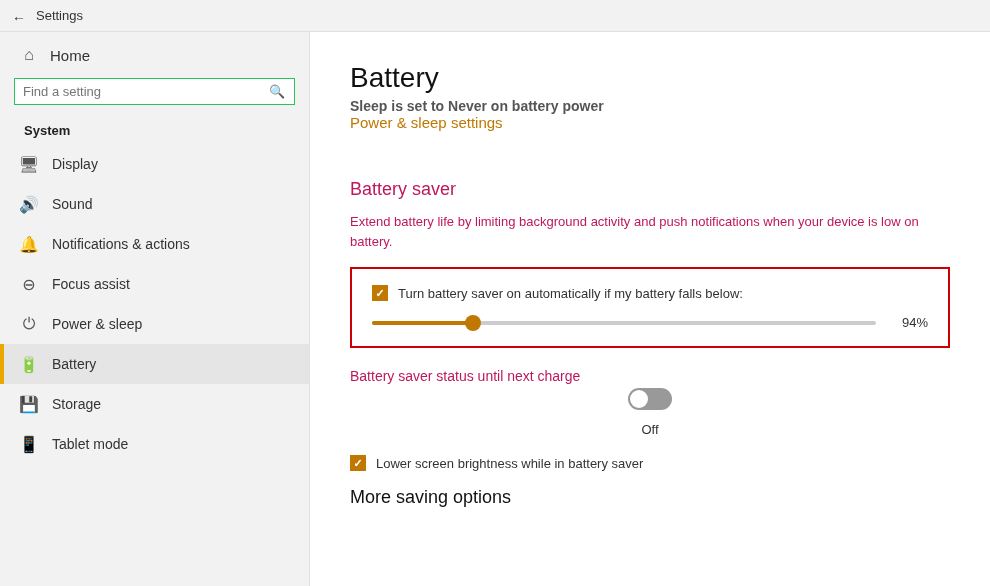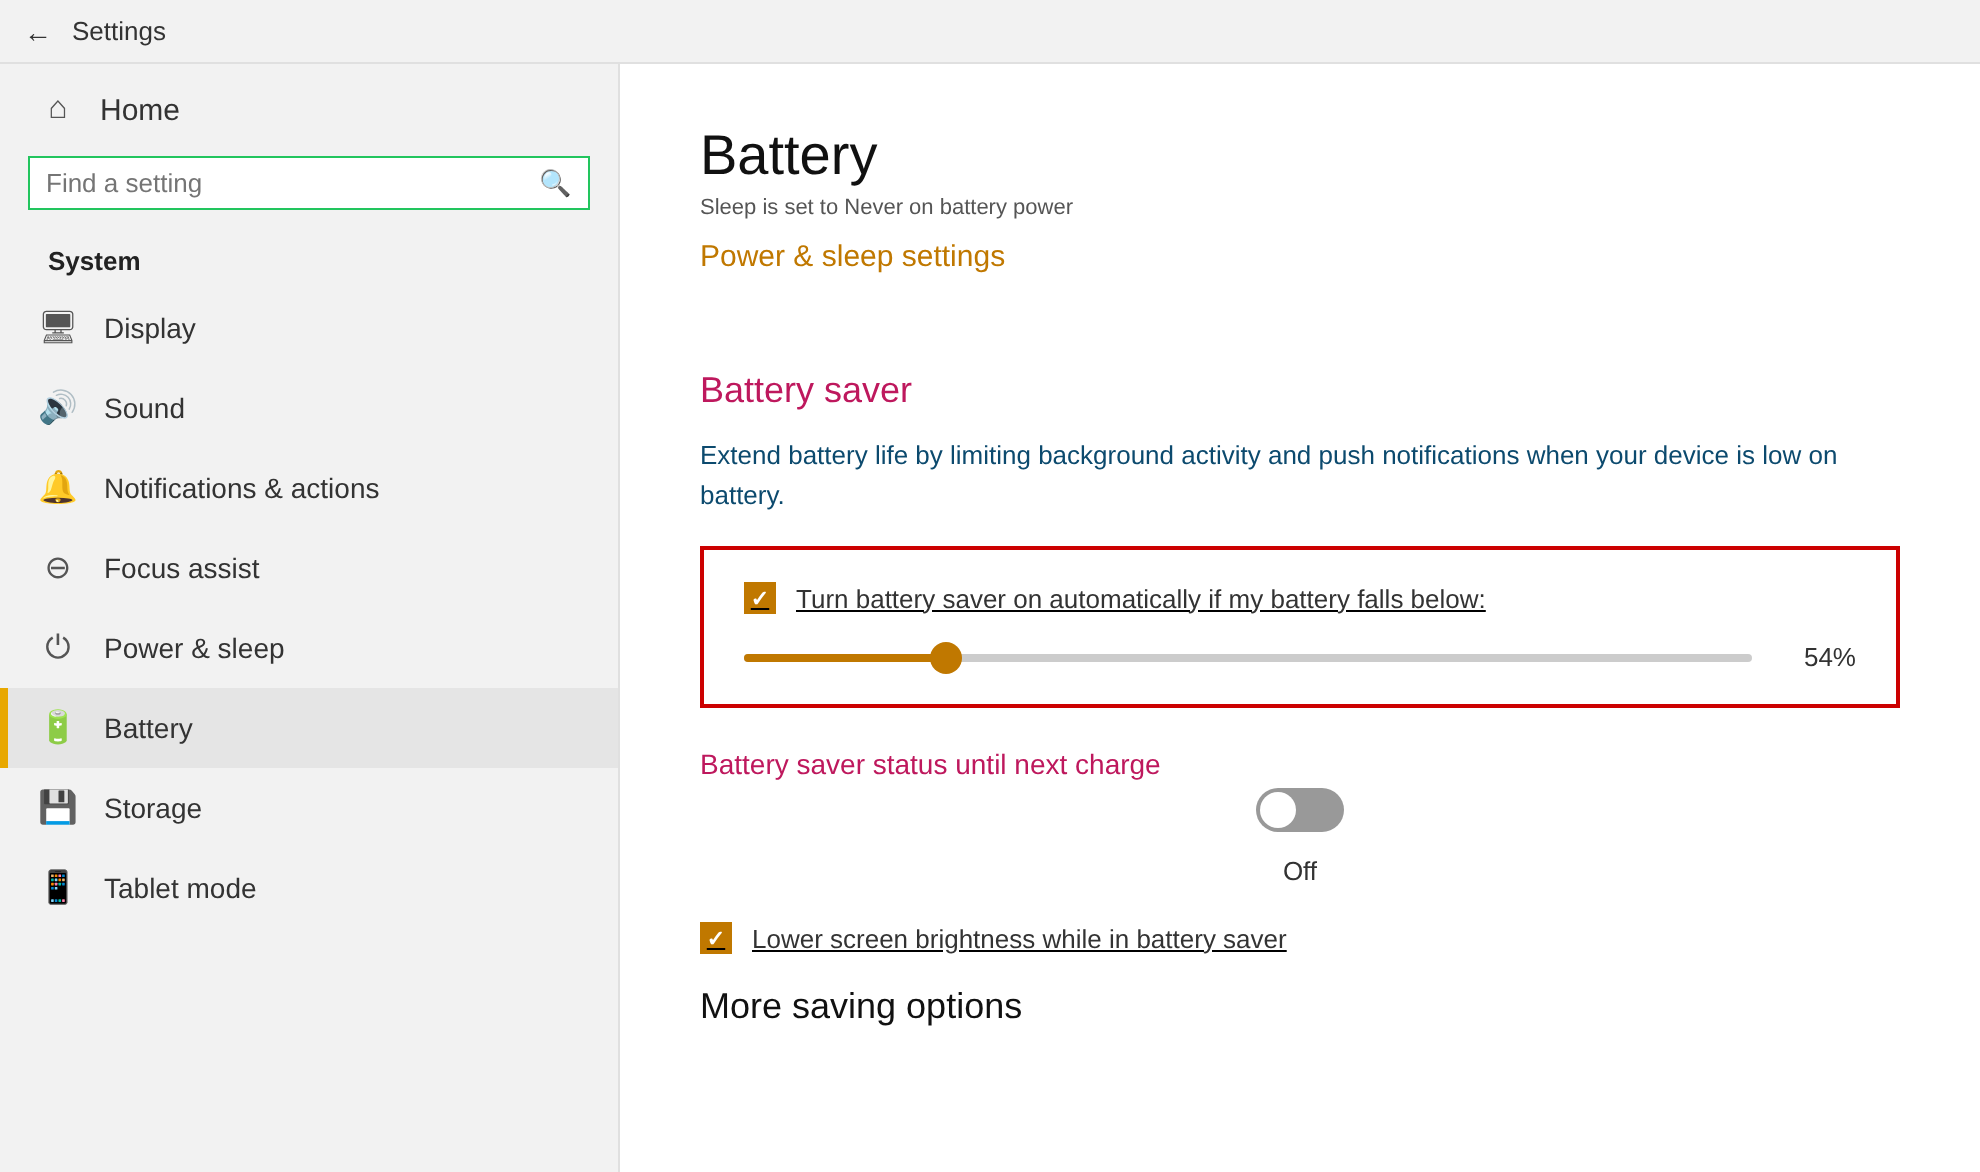--- a/index.html
+++ b/index.html
@@ -129,9 +129,10 @@
     }
 
     .page-subtitle {
-      font-size: 11px;
+      font-size: 14px;
       color: #555;
-      margin-bottom: 10px;
+      margin-bottom: 0;
+      font-weight: bold;
     }
 
     .page-link {

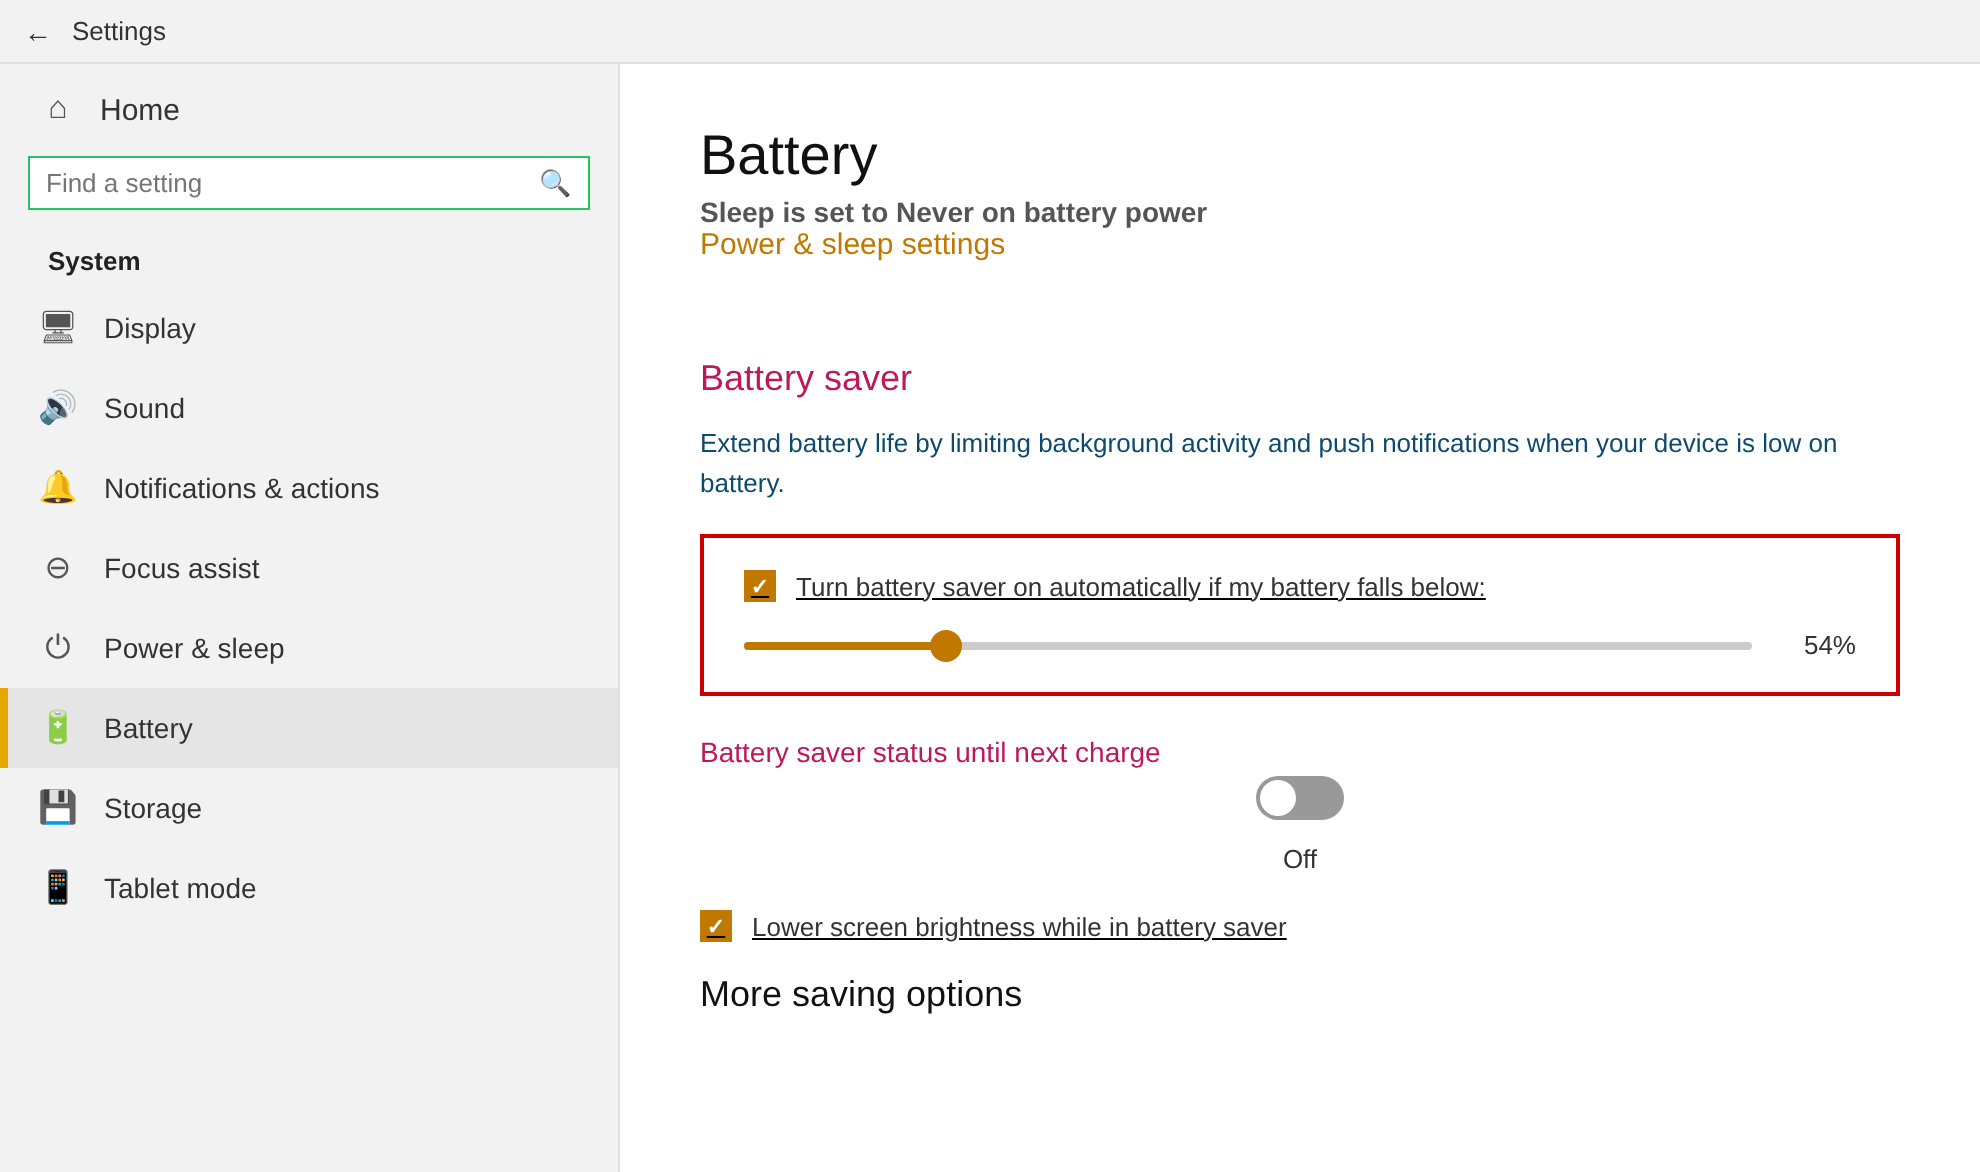--- a/index.html
+++ b/index.html
@@ -153,7 +153,7 @@
 
     .section-description {
       font-size: 13px;
-      color: #0c4a6e;
+      color: #be185d;
       margin-bottom: 16px;
       line-height: 1.5;
     }

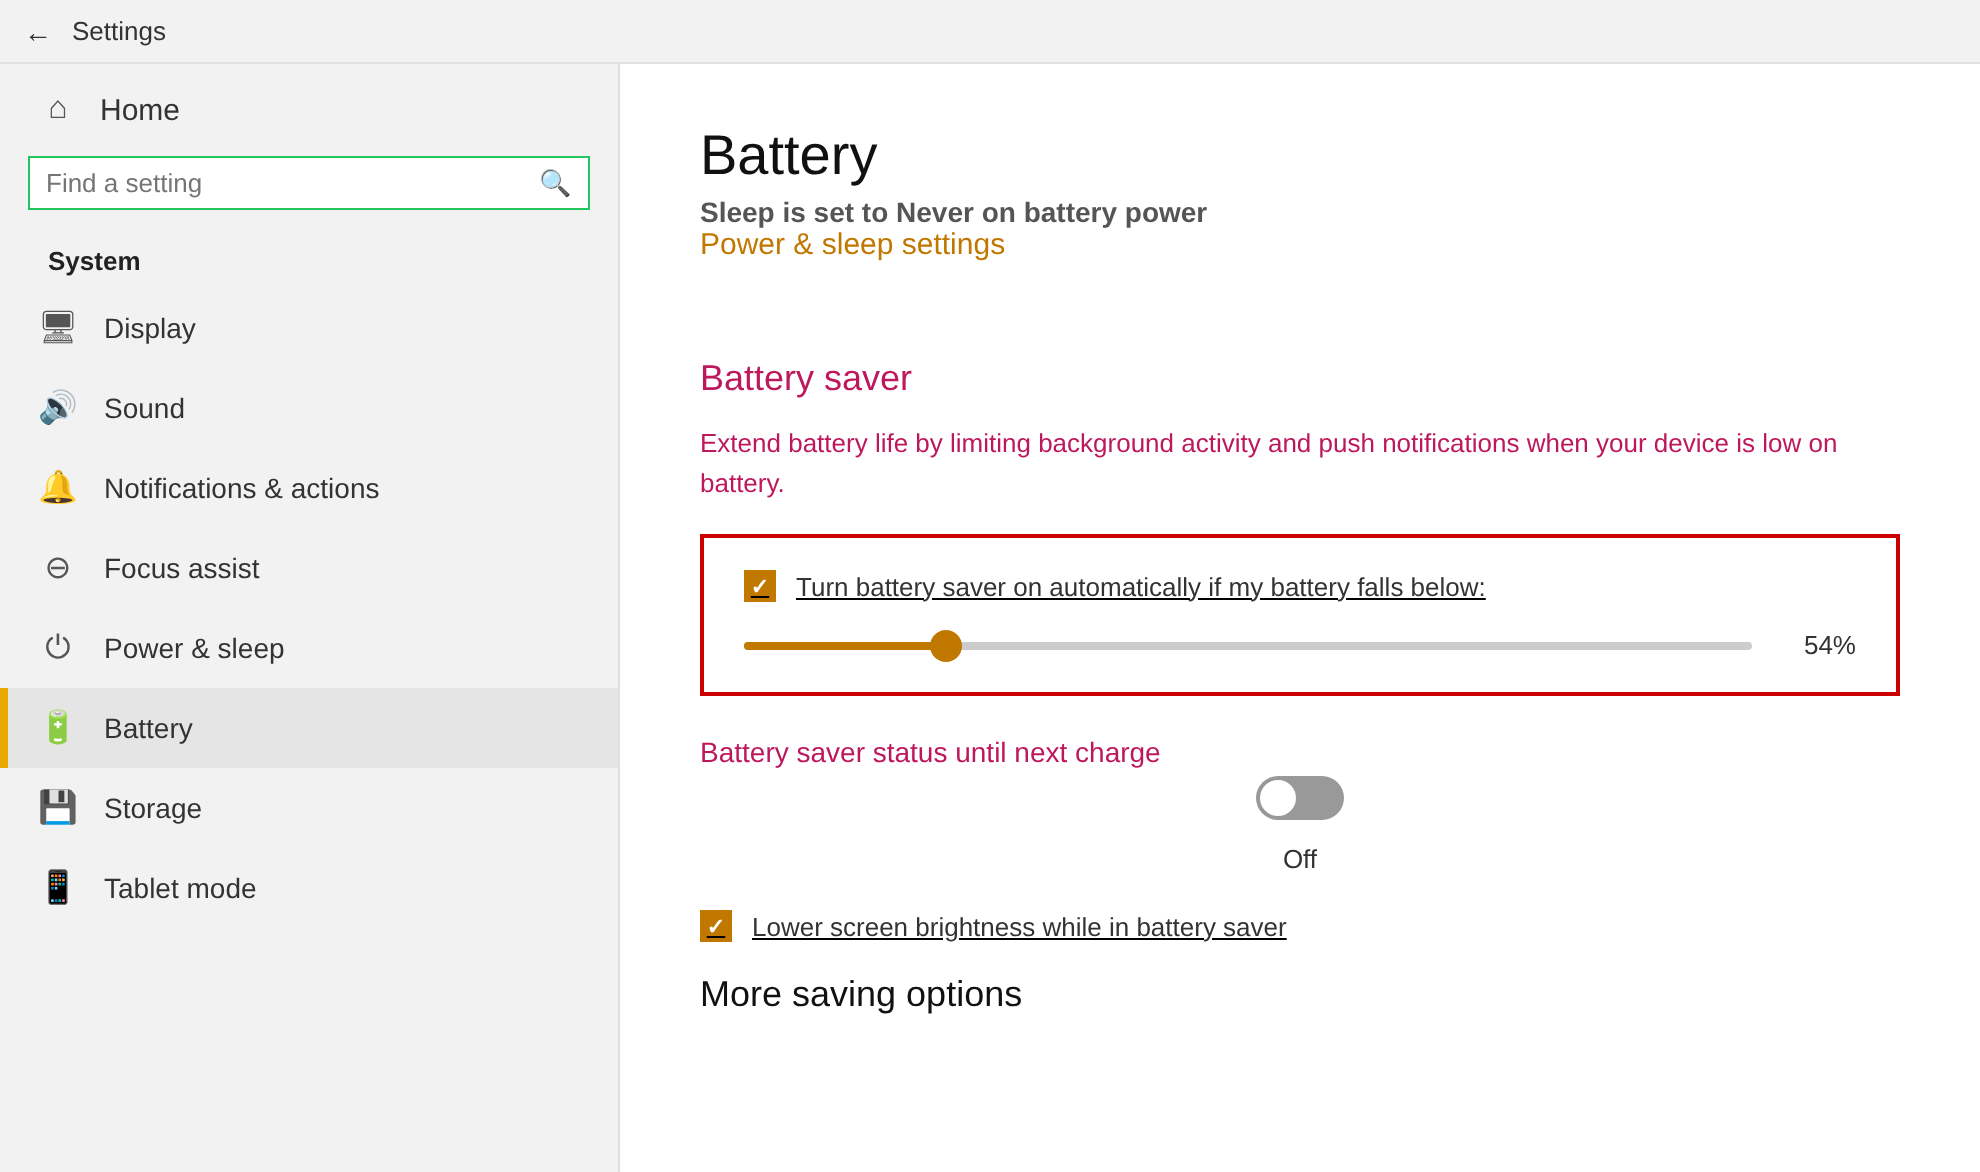--- a/index.html
+++ b/index.html
@@ -171,7 +171,6 @@
       align-items: center;
       gap: 10px;
       margin-bottom: 14px;
-      text-decoration: underline;
     }
     .checkbox-label {
       font-size: 13px;

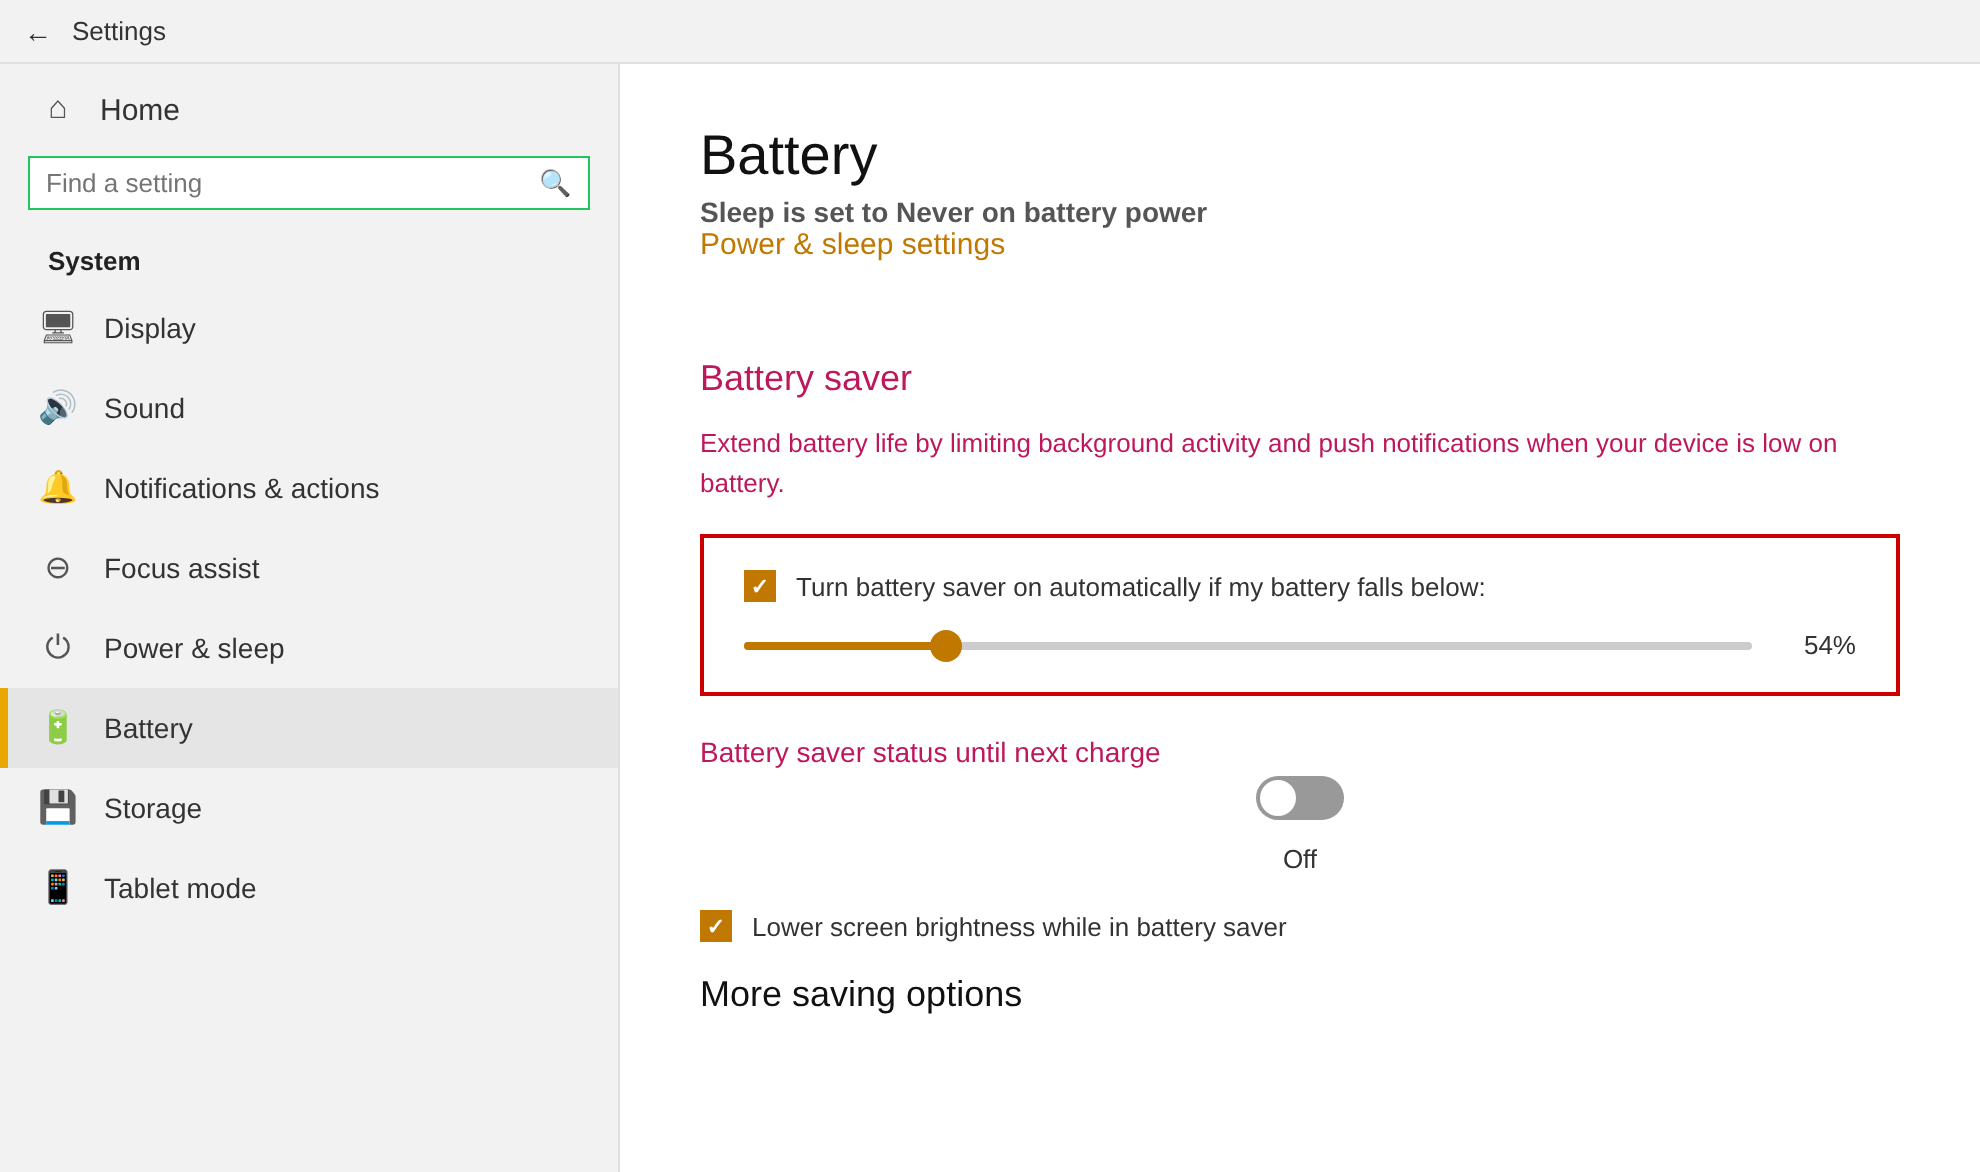--- a/index.html
+++ b/index.html
@@ -357,7 +357,7 @@
           <div class="slider-fill"></div>
           <div class="slider-thumb"></div>
         </div>
-        <span class="slider-value">54%</span>
+        <span class="slider-value">94%</span>
       </div>
     </div>
 

